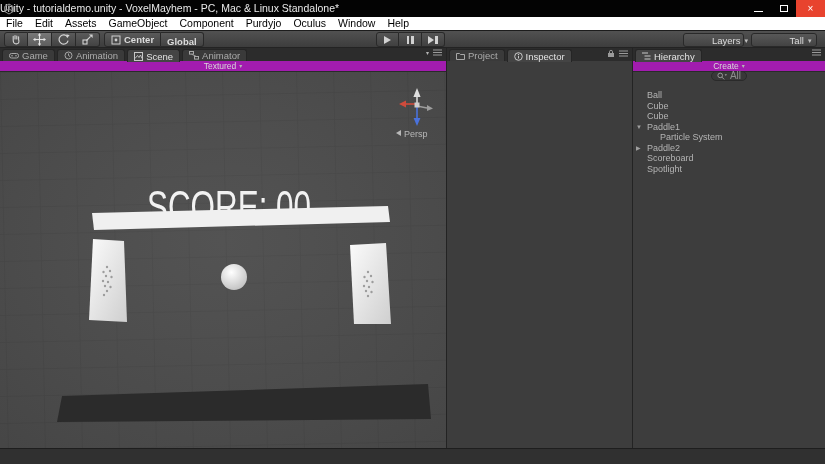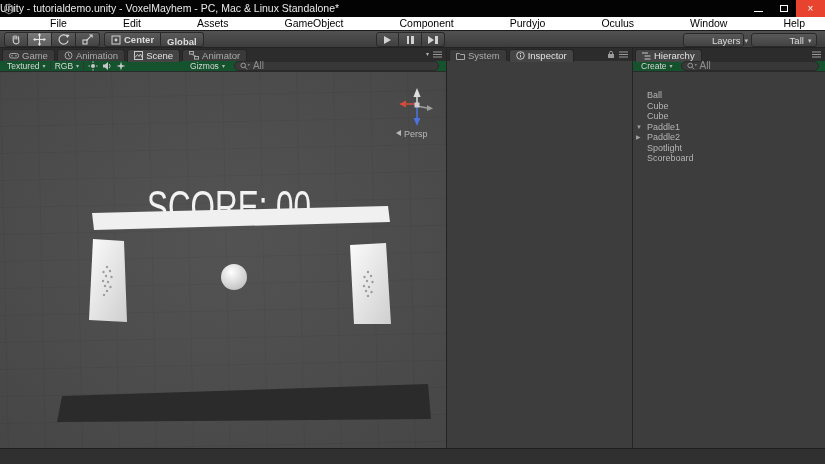--- a/index.html
+++ b/index.html
@@ -21,7 +21,7 @@
   
   .menubar { position:absolute; top:17px; left:0; right:0; height:13px; background:#ffffff;
              display:flex; align-items:center; font-size:10.5px; color:#000; }
-  .menu-item { padding:11px 6px; line-height:13px;margin-left:44px; }
+  .menu-item { padding:11px 6px; line-height:13px; }
 
   
   .toolbar { position:absolute; top:30px; left:0; right:0; height:18px;

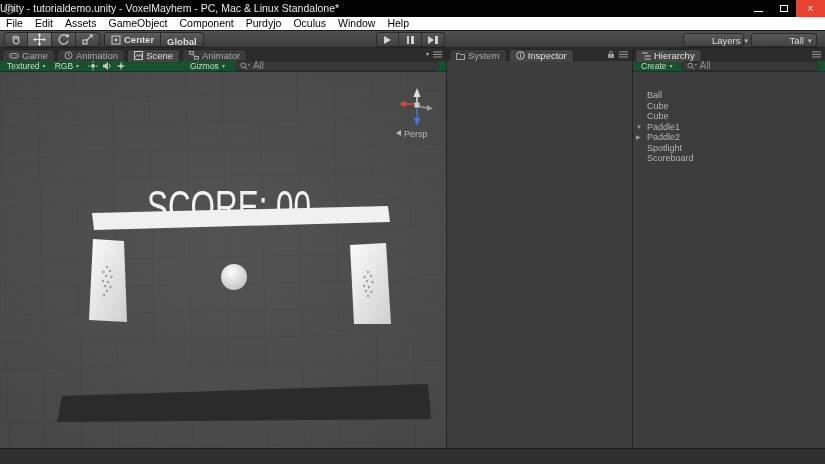--- a/index.html
+++ b/index.html
@@ -67,7 +67,7 @@
   .splitter { position:absolute; top:48px; height:400px; width:1px; background:#232323; }
   #split1 { left:446px; } #split2 { left:632px; }
 
-  .tabbar { height:13px; background:#2c2c2c; display:flex; align-items:center;
+  .tabbar { height:13px; background:#2c2c2c; display:flex; align-items:flex-start;
             padding:1px 2px 0 2px; }
   .tab { height:12px; padding:0 6px; margin-right:2px; display:flex; align-items:center; gap:3px;
          font-size:9.5px; color:#ababab; background:#3a3a3a; border:1px solid #252525;

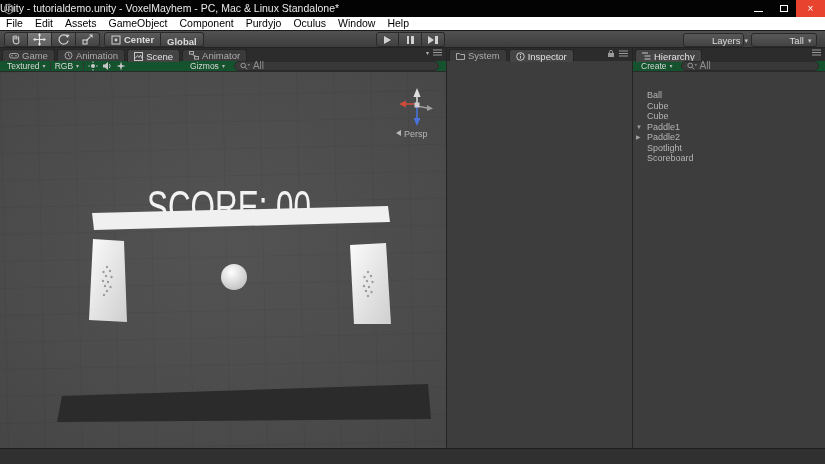--- a/index.html
+++ b/index.html
@@ -392,7 +392,7 @@
       <svg width="9" height="8" viewBox="0 0 9 8">
           <path d="M0.5 1.5 h3 l1 1 h4 v5 h-8 z" fill="none" stroke="#a8a8a8"></path>
         </svg>
-      <span>System</span>
+      <span>Project</span>
     </div>
     <div class="tab active">
       <svg width="9" height="9" viewBox="0 0 9 9">

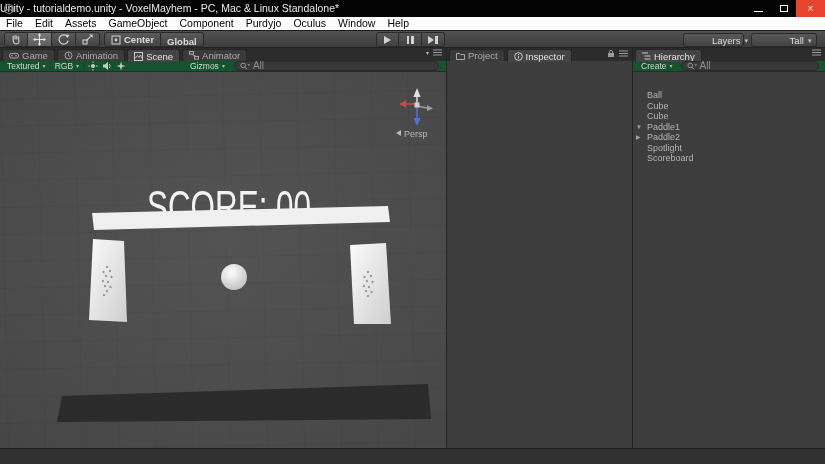--- a/index.html
+++ b/index.html
@@ -76,8 +76,8 @@
   .tab svg { display:block; }
   .pane-icons { margin-left:auto; display:flex; align-items:center; gap:4px; padding:0 2px 2px 0; }
 
-  .scene-controls, .hier-toolbar { height:11px; background:#14532d; border-bottom:1px solid #2a2a2a;
-            display:flex; align-items:center; font-size:8.5px; color:#d8d8d8; padding:0 3px; }
+  .scene-controls, .hier-toolbar { height:11px; background:#a21caf; border-bottom:1px solid #2a2a2a;
+            display:flex; align-items:center; font-size:8.5px; color:#d8d8d8; padding:0 3px;flex-direction:column; }
   .mini-dd { display:flex; align-items:center; gap:3px; padding:0 4px; height:11px; white-space:nowrap; }
   .caret2 { font-size:6px; color:#b5b5b5; line-height:1; }
   .vsep { width:1px; height:8px; background:#333; }

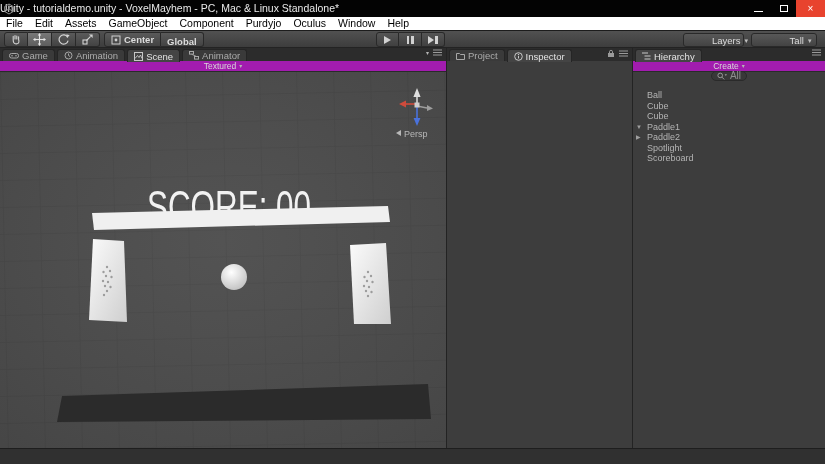--- a/index.html
+++ b/index.html
@@ -471,6 +471,9 @@
       <span class="fold">▼</span>
       <span class="hlabel">Paddle1</span>
     </div>
+    <div class="hier-row child">
+        <span class="hlabel">Particle System</span>
+      </div>
     <div class="hier-row has-fold">
       <span class="fold">▶</span>
       <span class="hlabel">Paddle2</span>

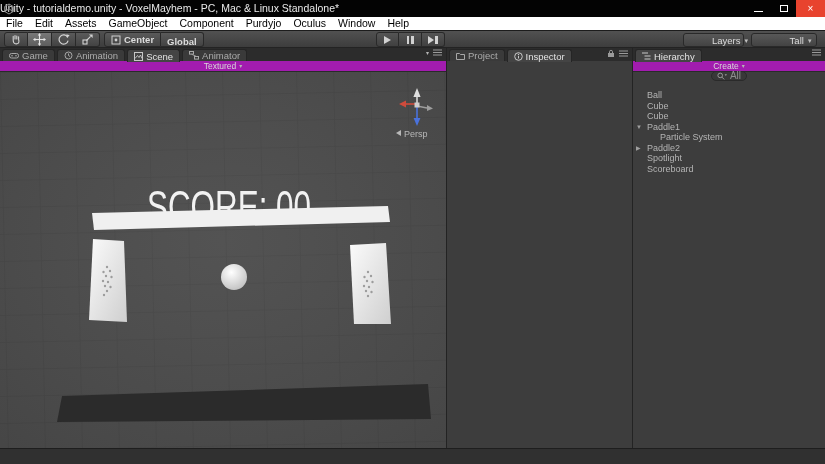--- a/index.html
+++ b/index.html
@@ -479,10 +479,10 @@
       <span class="hlabel">Paddle2</span>
     </div>
     <div class="hier-row">
+        <span class="hlabel">Scoreboard</span>
+      </div>
+    <div class="hier-row">
         <span class="hlabel">Spotlight</span>
-      </div>
-    <div class="hier-row">
-        <span class="hlabel">Scoreboard</span>
       </div>
   </div>
 </div>

